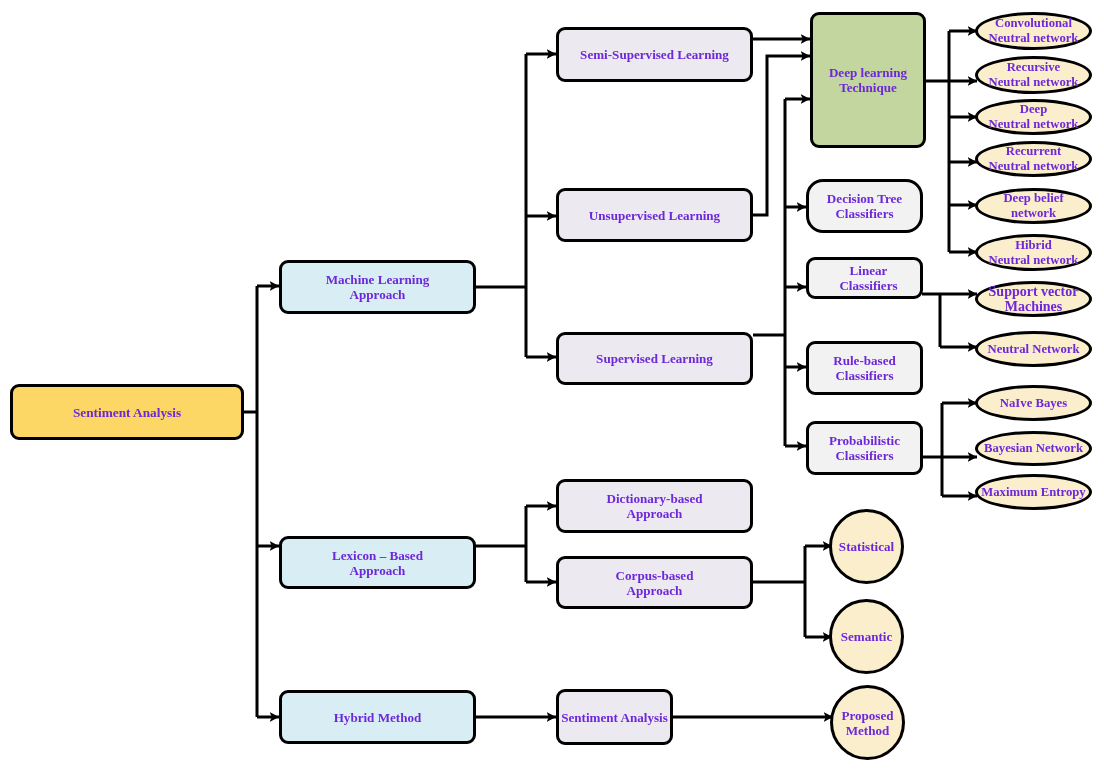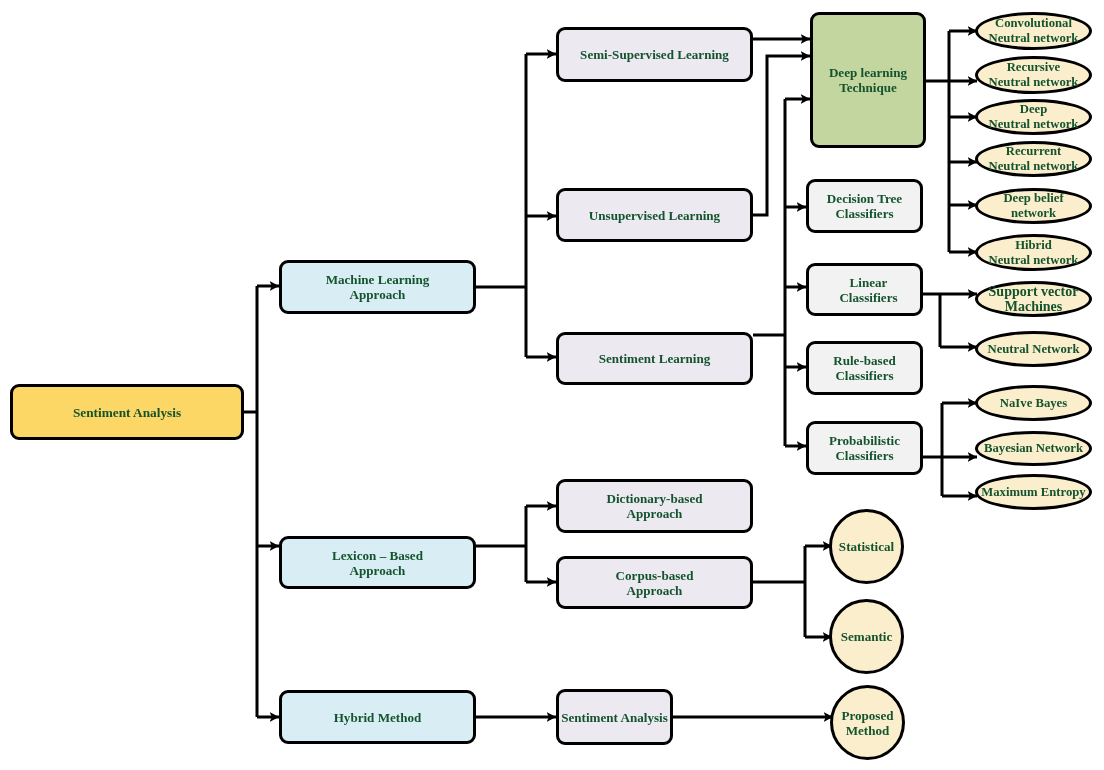--- a/index.html
+++ b/index.html
@@ -9,7 +9,7 @@
   svg.edge-layer{position:absolute;left:0;top:0;width:1104px;height:770px;}
   path.edge{fill:none;stroke:#000000;stroke-width:3;stroke-linecap:butt;stroke-linejoin:miter;}
   .node{position:absolute;box-sizing:border-box;display:flex;align-items:center;justify-content:center;
-        text-align:center;font-weight:bold;color:#14532d;border:3px solid #000000;
+        text-align:center;font-weight:bold;color:#6d28d9;border:3px solid #000000;
         line-height:15px;z-index:3;white-space:nowrap;}
   .node.rect{border-radius:9px;}
   .node.ellipse,.node.circle{border-radius:50%;}

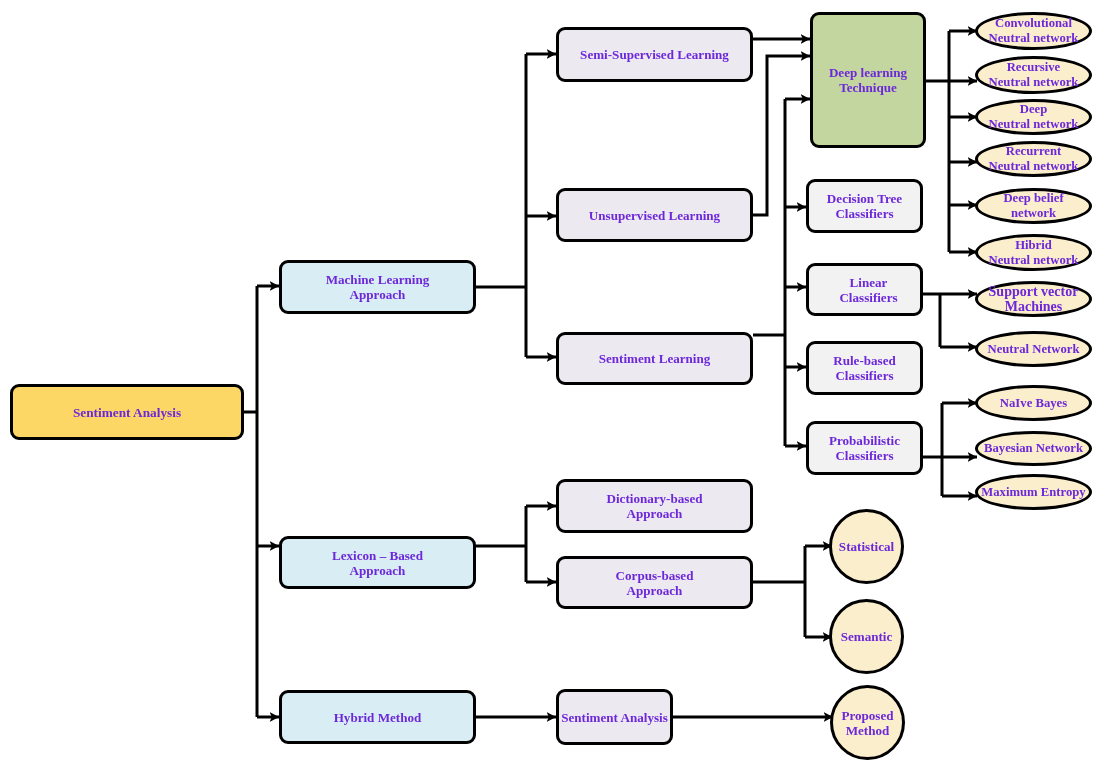--- a/index.html
+++ b/index.html
@@ -108,7 +108,7 @@
     <div class="node rect" style="left:810px;top:12px;width:116px;height:136px;background:#c3d69f;font-size:13.1px;">
       <span class="lbl">Deep learning<br>Technique</span>
     </div>
-    <div class="node rect" style="left:806px;top:179px;width:117px;height:54px;background:#f2f2f2;font-size:13.1px;">
+    <div class="node rect" style="left:806px;top:179px;width:117px;height:54px;background:#f2f2f2;font-size:13.1px;border-radius:17px;">
       <span class="lbl">Decision Tree<br>Classifiers</span>
     </div>
     <div class="node rect" style="left:806px;top:263px;width:117px;height:53px;background:#f2f2f2;font-size:13.1px;padding-left:8px;">

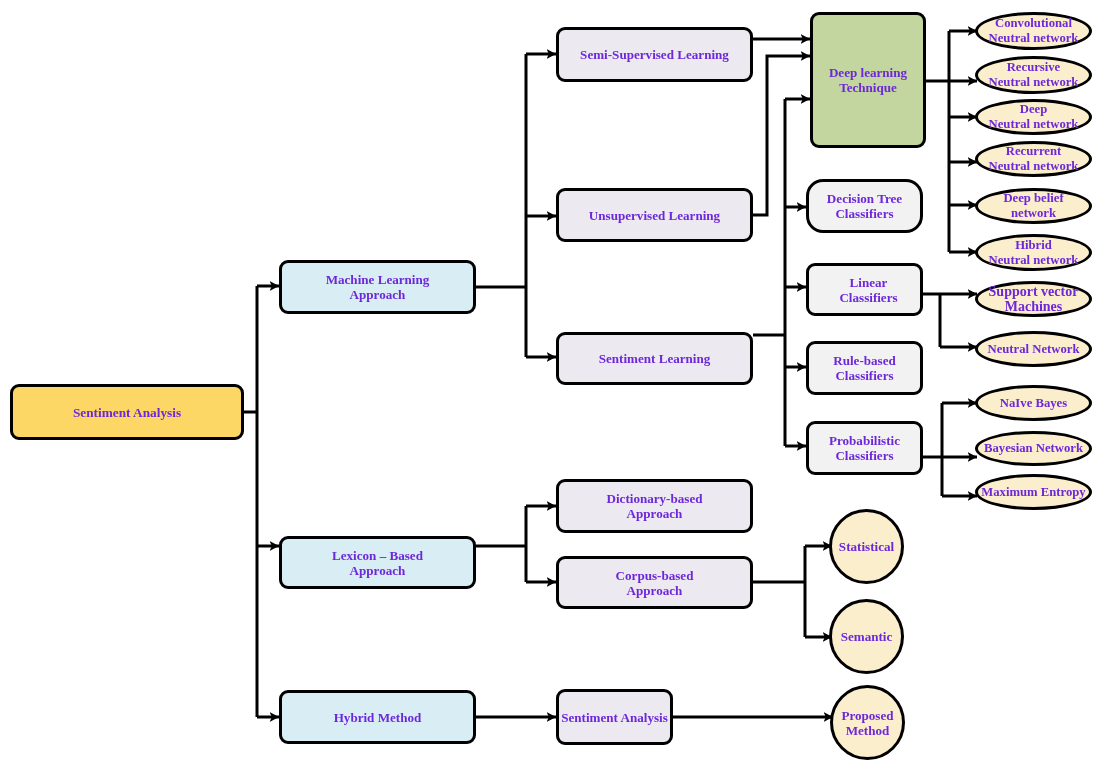--- a/index.html
+++ b/index.html
@@ -111,7 +111,7 @@
     <div class="node rect" style="left:806px;top:179px;width:117px;height:54px;background:#f2f2f2;font-size:13.1px;border-radius:17px;">
       <span class="lbl">Decision Tree<br>Classifiers</span>
     </div>
-    <div class="node rect" style="left:806px;top:263px;width:117px;height:53px;background:#f2f2f2;font-size:13.1px;padding-left:8px;">
+    <div class="node rect" style="left:806px;top:257px;width:117px;height:42px;background:#f2f2f2;font-size:13.1px;padding-left:8px;">
       <span class="lbl">Linear<br>Classifiers</span>
     </div>
     <div class="node rect" style="left:806px;top:341px;width:117px;height:54px;background:#f2f2f2;font-size:13.1px;">

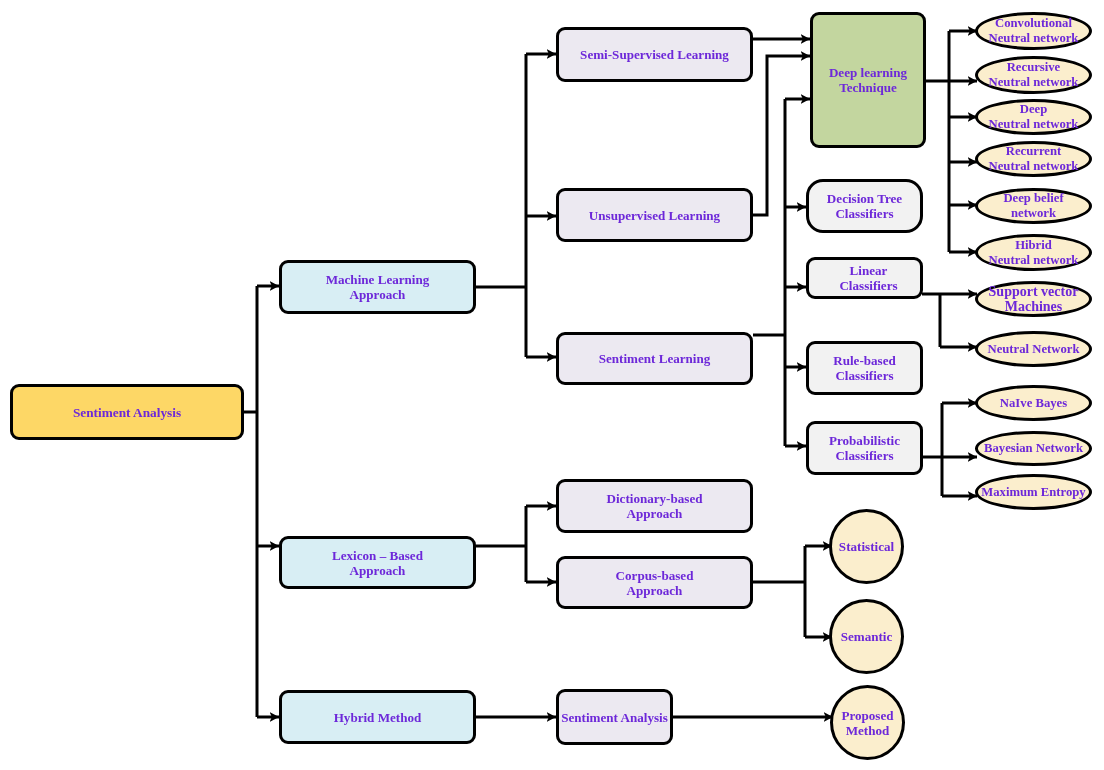--- a/index.html
+++ b/index.html
@@ -94,7 +94,7 @@
       <span class="lbl">Unsupervised Learning</span>
     </div>
     <div class="node rect" style="left:556px;top:332px;width:197px;height:53px;background:#ece9f1;font-size:13.1px;">
-      <span class="lbl">Sentiment Learning</span>
+      <span class="lbl">Supervised Learning</span>
     </div>
     <div class="node rect" style="left:556px;top:479px;width:197px;height:54px;background:#ece9f1;font-size:13.1px;">
       <span class="lbl">Dictionary-based<br>Approach</span>

